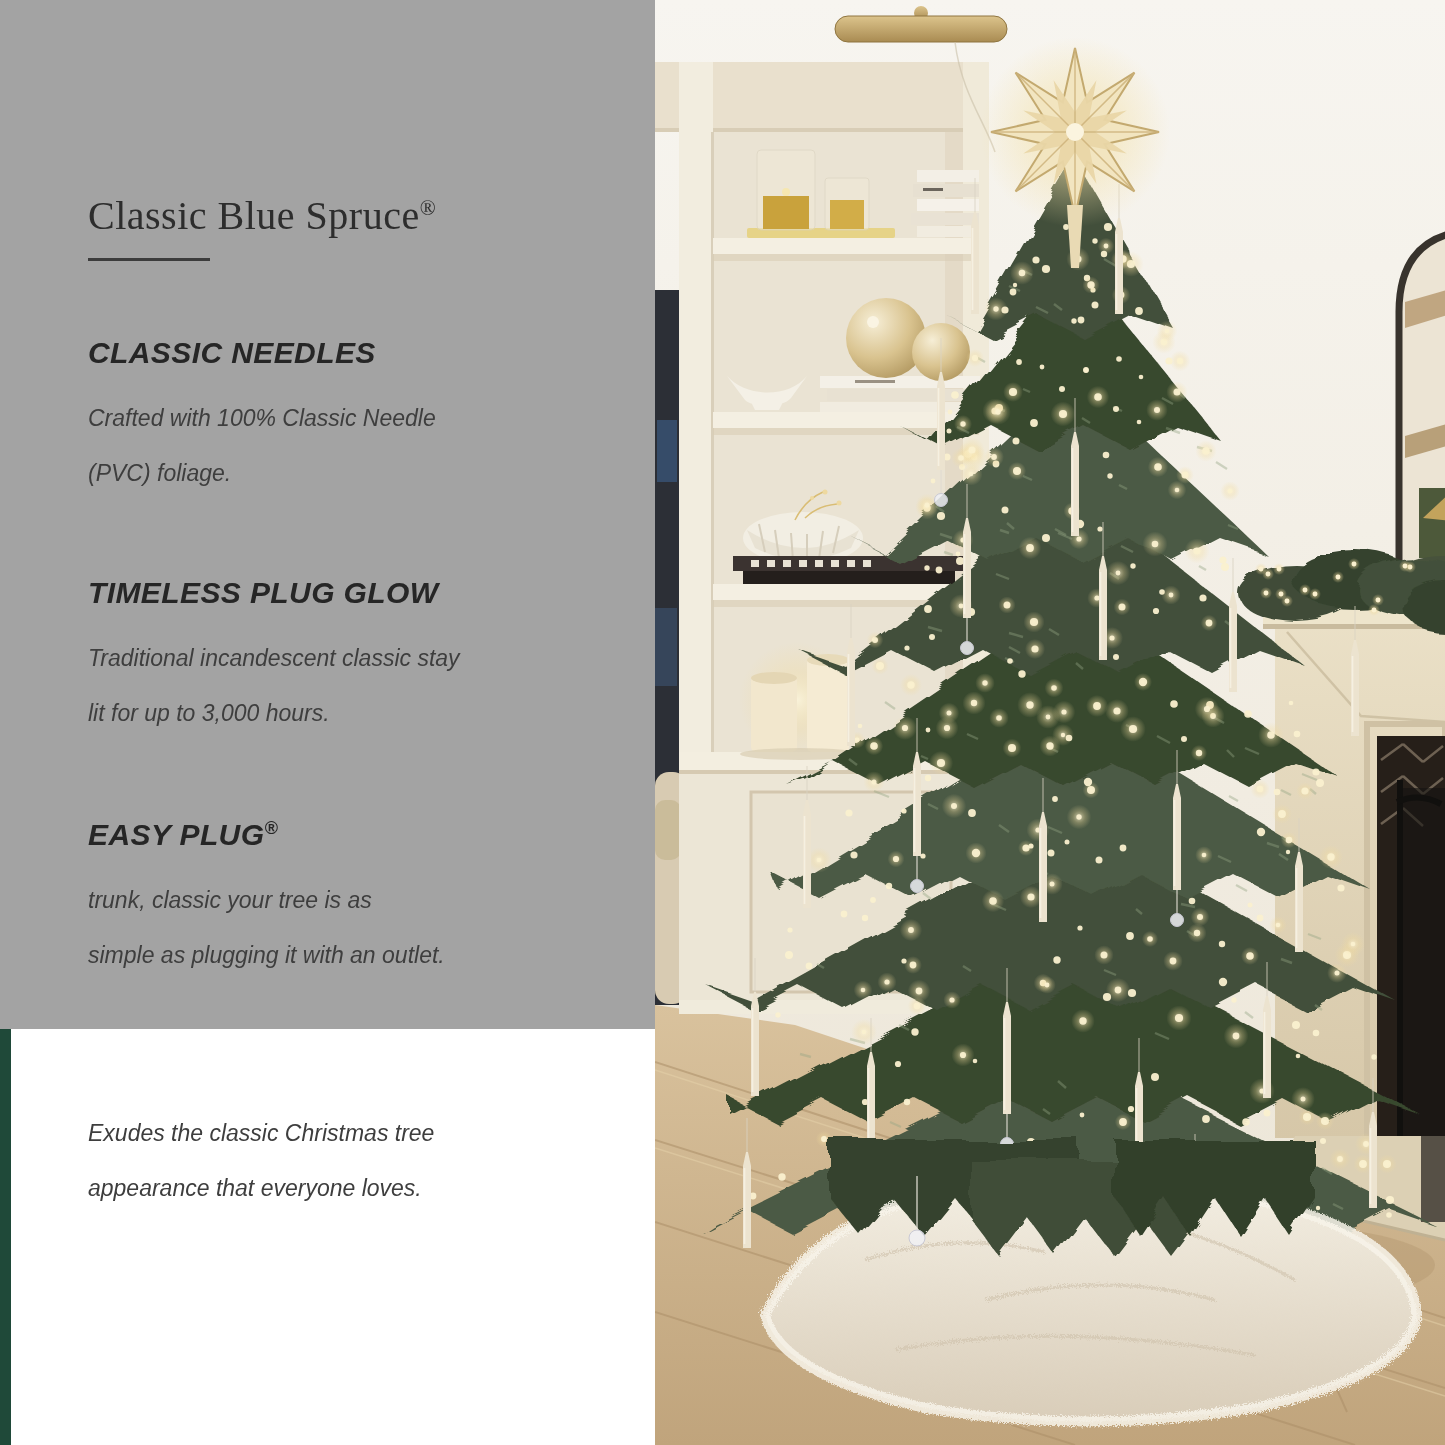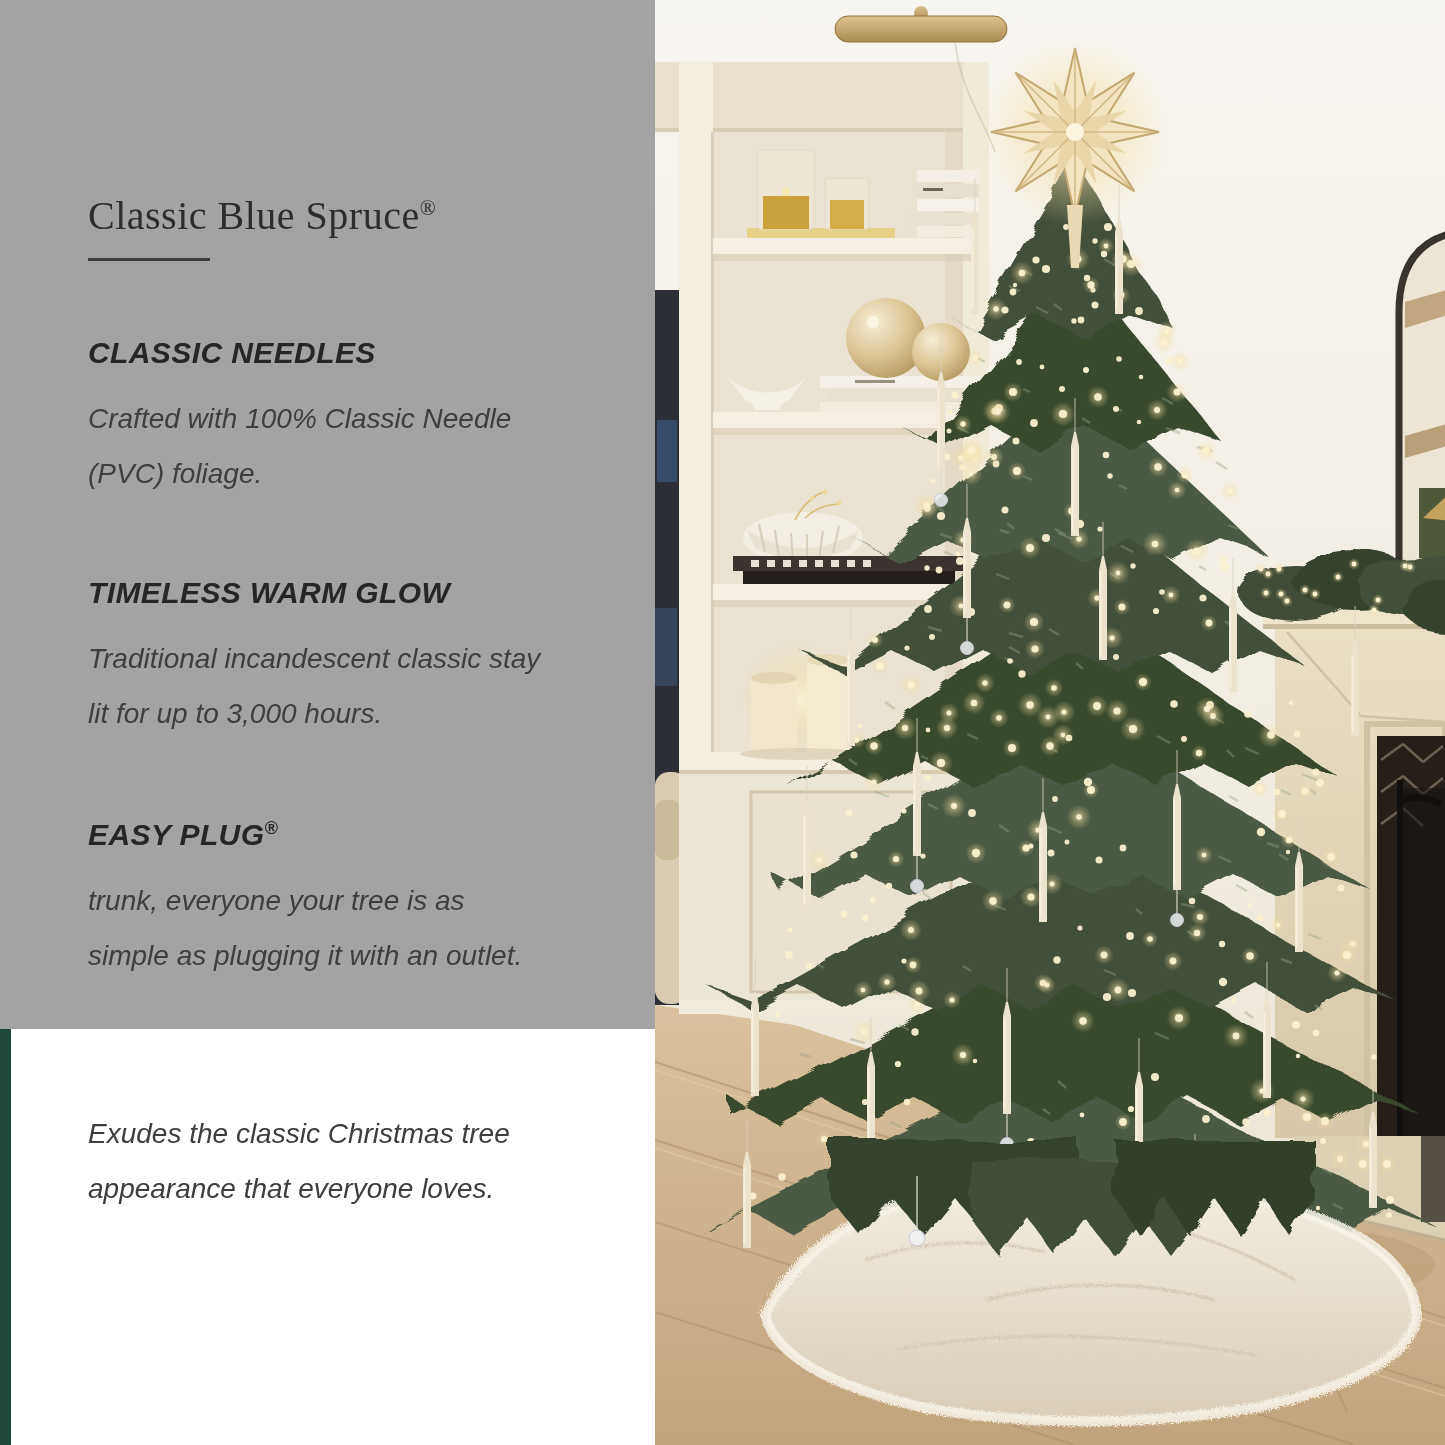--- a/index.html
+++ b/index.html
@@ -14,7 +14,7 @@
   .sec{position:absolute;left:88px;width:545px;font-style:italic;}
   .sec h2{margin:0 0 20px 0;font-size:30px;line-height:36px;font-weight:700;color:#262626;letter-spacing:.4px;}
   .sec h2 sup{font-size:18px;}
-  .line{font-size:28px;line-height:55px;color:#3e3e3e;white-space:nowrap;}
+  .line{font-size:23px;line-height:55px;color:#3e3e3e;white-space:nowrap;}
   .photo{position:absolute;left:655px;top:0;width:790px;height:1445px;overflow:hidden;}
   .photo svg{display:block;}
 </style>

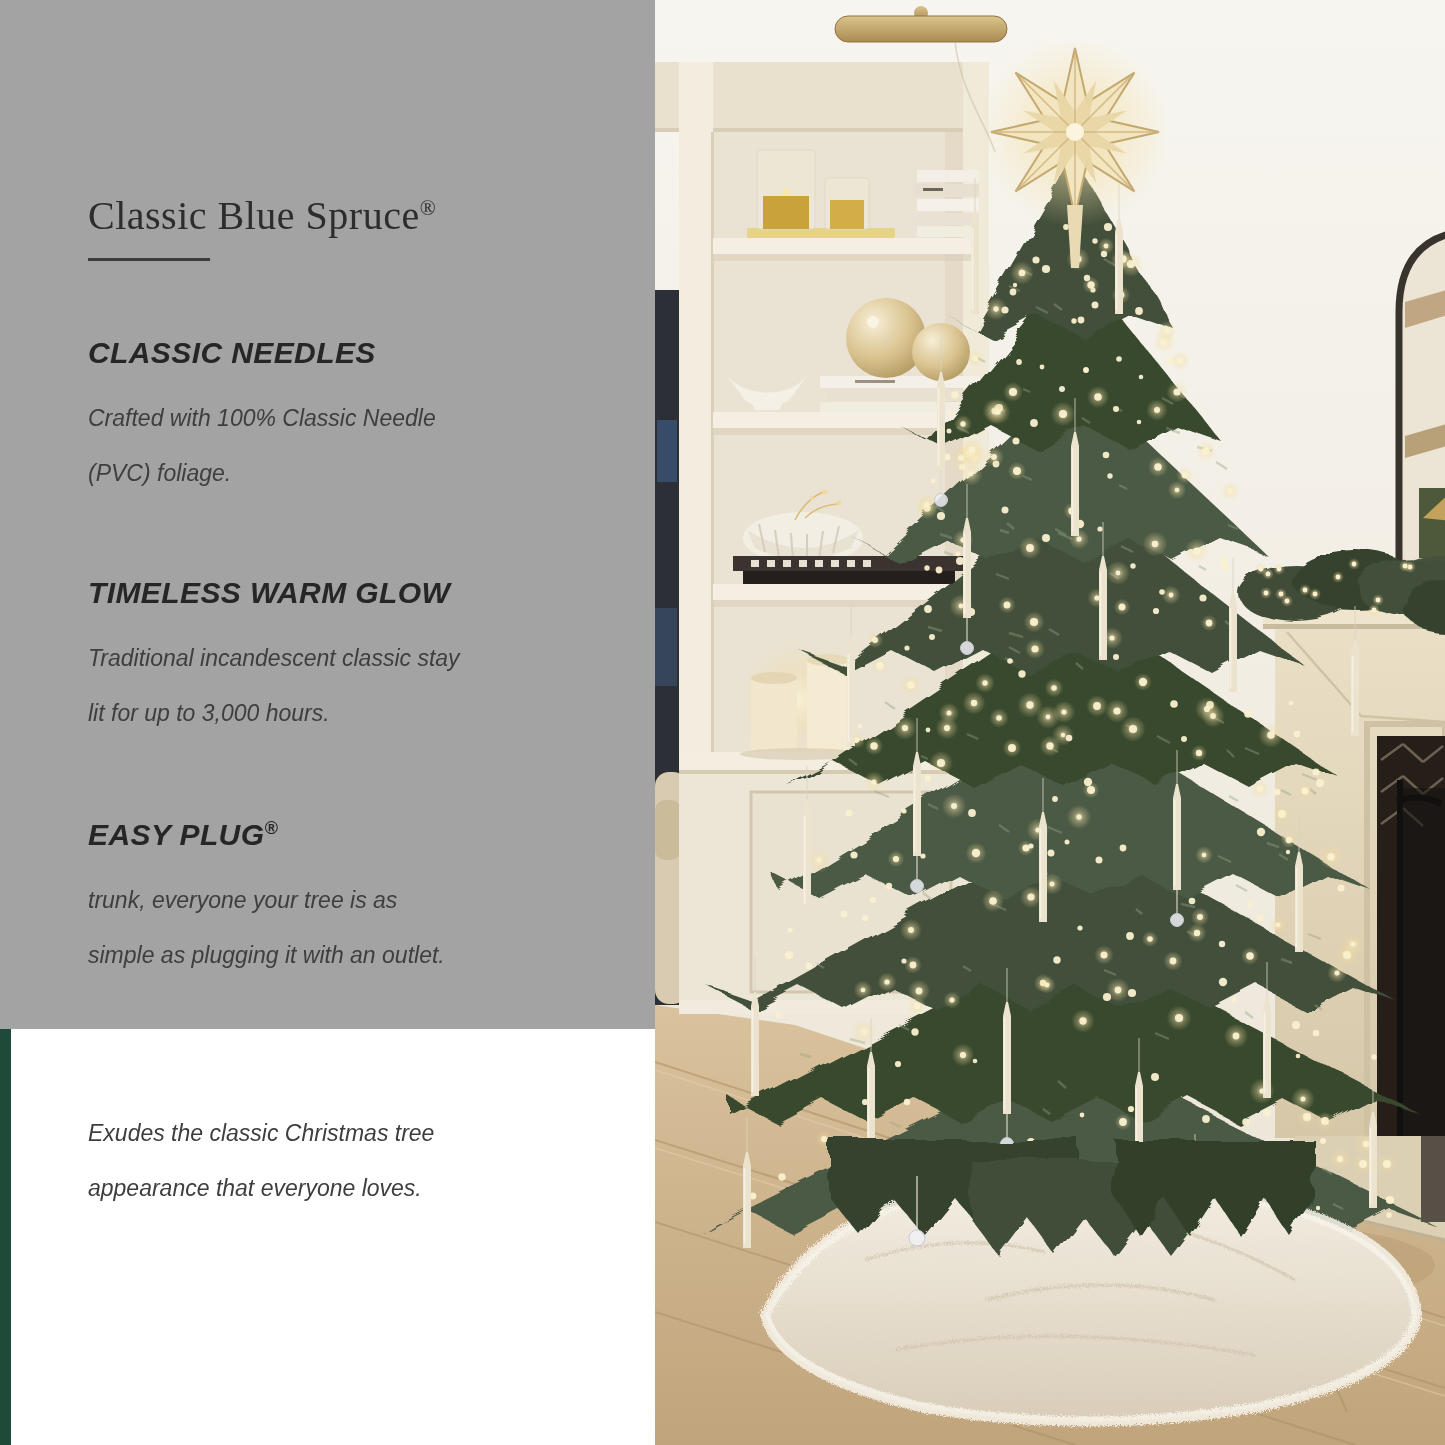--- a/index.html
+++ b/index.html
@@ -36,7 +36,7 @@
     </div>
 
     <div class="sec" style="top:568px">
-      <h2><span>TIMELESS WARM GLOW</span><sup></sup></h2>
+      <h2><span>TIMELESS PLUG GLOW</span><sup></sup></h2>
       <div class="line">Traditional incandescent classic stay</div>
       <div class="line">lit for up to 3,000 hours.</div>
     </div>

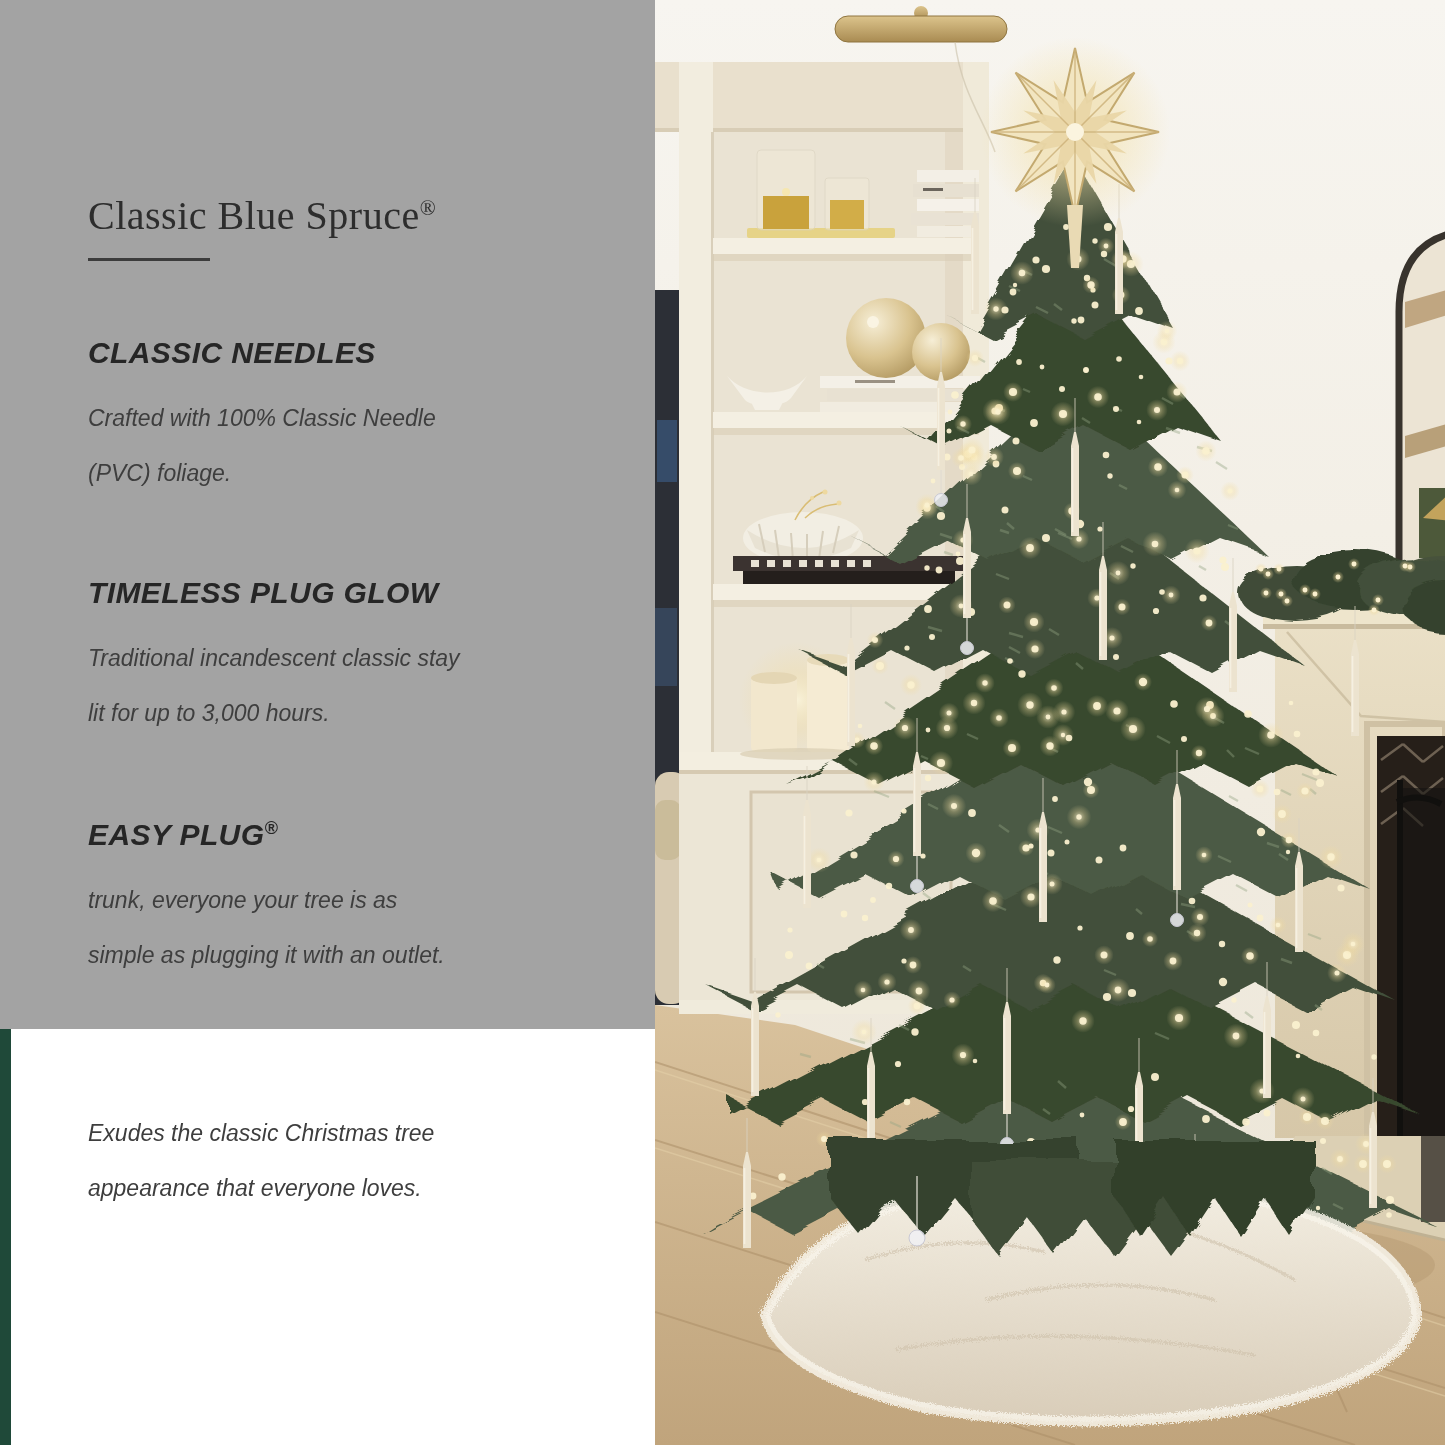--- a/index.html
+++ b/index.html
@@ -43,7 +43,7 @@
 
     <div class="sec" style="top:810px">
       <h2><span>EASY PLUG</span><sup>®</sup></h2>
-      <div class="line">trunk, everyone your tree is as</div>
+      <div class="line">trunk, classic your tree is as</div>
       <div class="line">simple as plugging it with an outlet.</div>
     </div>
 

